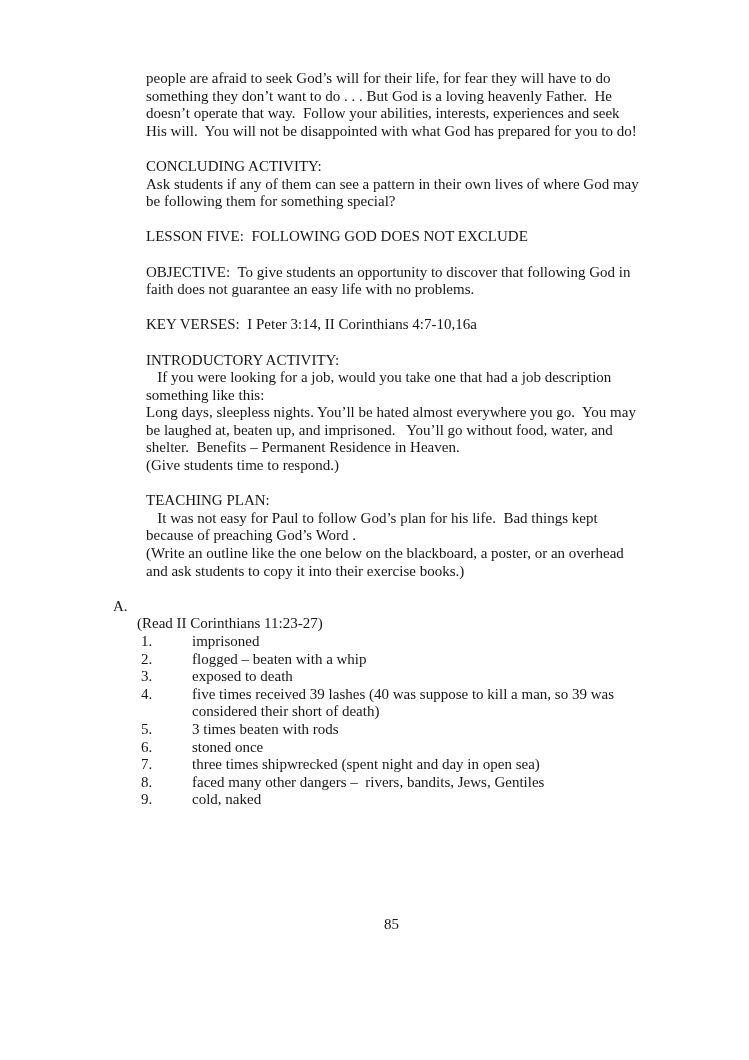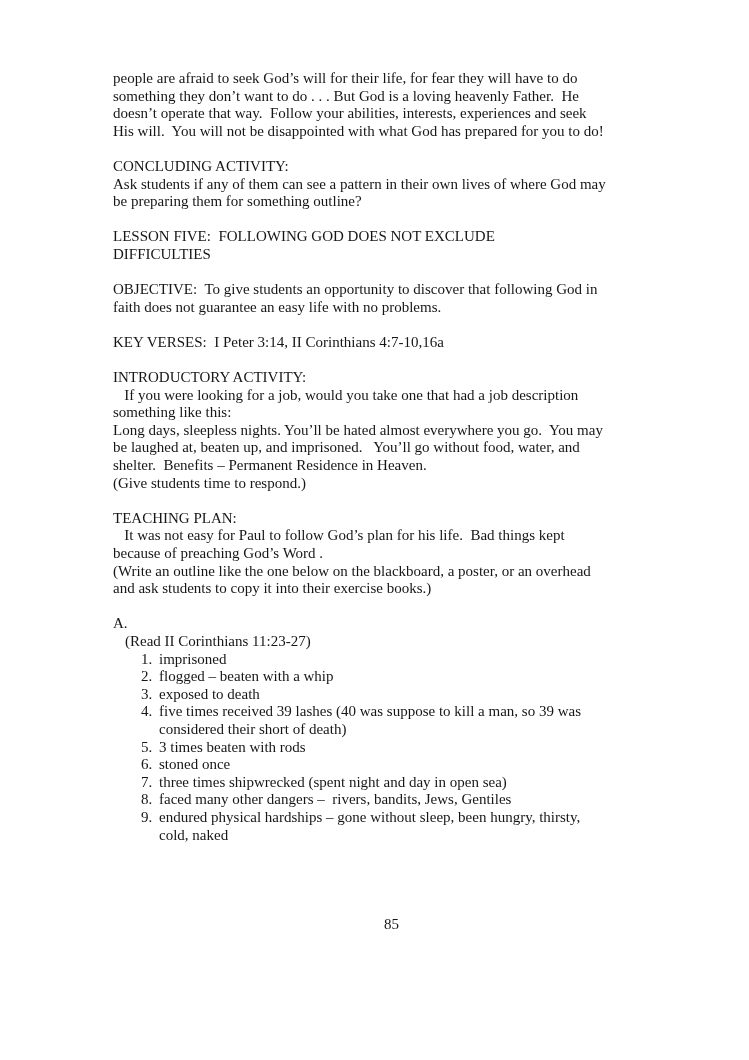--- a/index.html
+++ b/index.html
@@ -29,6 +29,7 @@
   }
   .line {
     white-space: pre;
+    margin-left: 33px;
   }
   .bold {
     font-weight: normal;

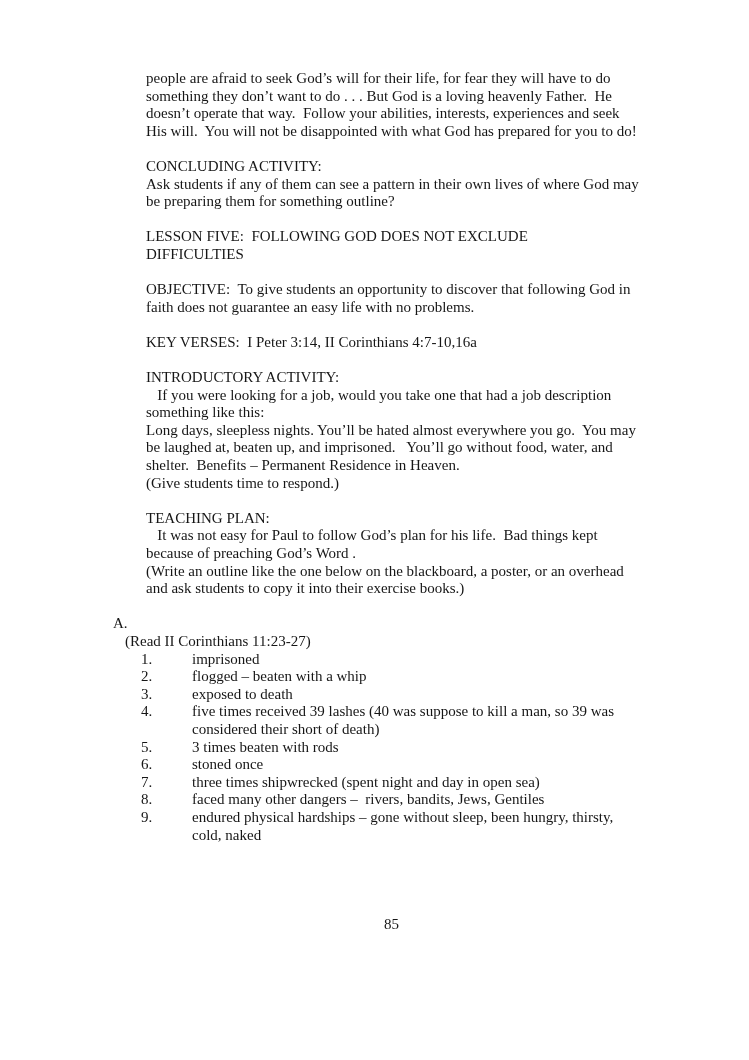--- a/index.html
+++ b/index.html
@@ -83,7 +83,7 @@
       <div class="line">CONCLUDING ACTIVITY:</div>
       <div>
           <div class="line">Ask students if any of them can see a pattern in their own lives of where God may</div>
-          <div class="line">be preparing them for something outline?</div>
+          <div class="line">be following them for something special?</div>
         </div>
     </div>
 

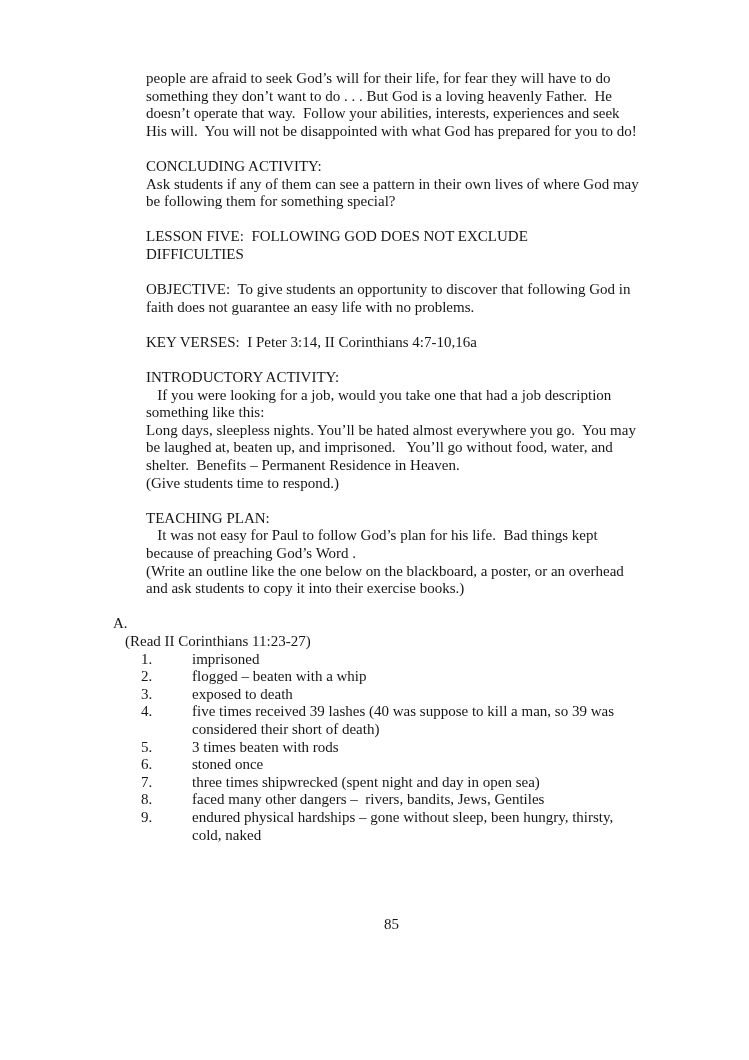--- a/index.html
+++ b/index.html
@@ -89,7 +89,6 @@
 
     <div class="block">
       <div class="line"><span class="bold">LESSON FIVE</span><span>:  FOLLOWING GOD DOES NOT EXCLUDE</span></div>
-      <div class="line">DIFFICULTIES</div>
     </div>
 
     <div class="block">

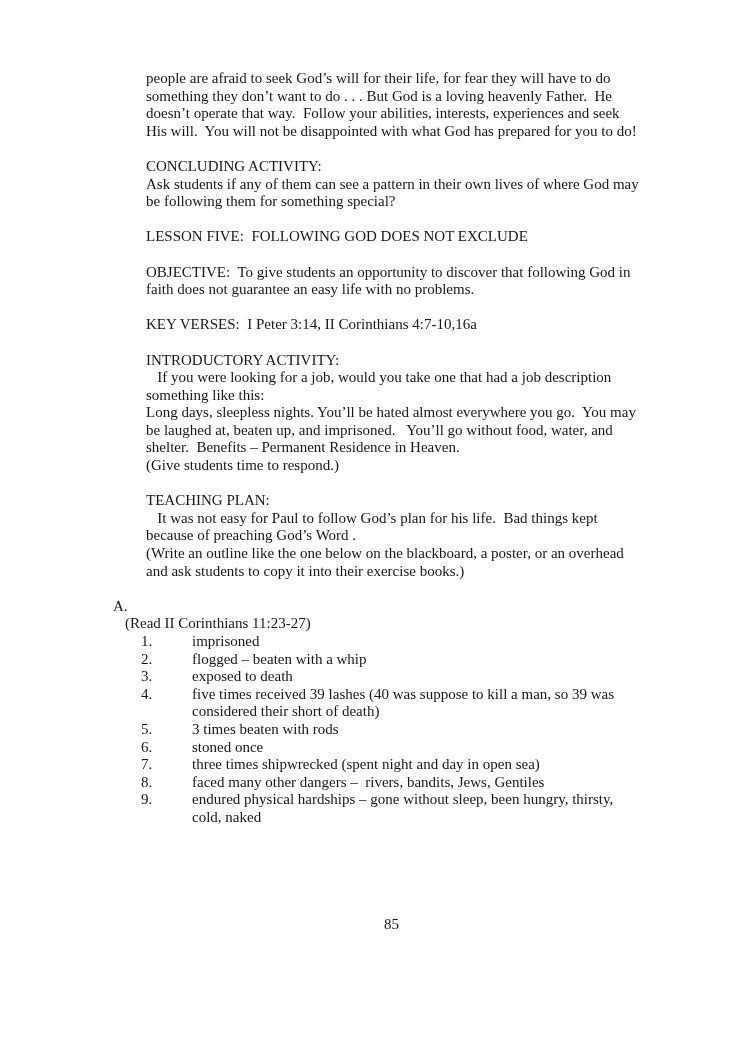--- a/index.html
+++ b/index.html
@@ -42,7 +42,7 @@
     flex: none;
   }
   .outline-note {
-    margin-left: 12px;
+    margin-left: 24px;
     white-space: pre;
   }
   .outline-items {

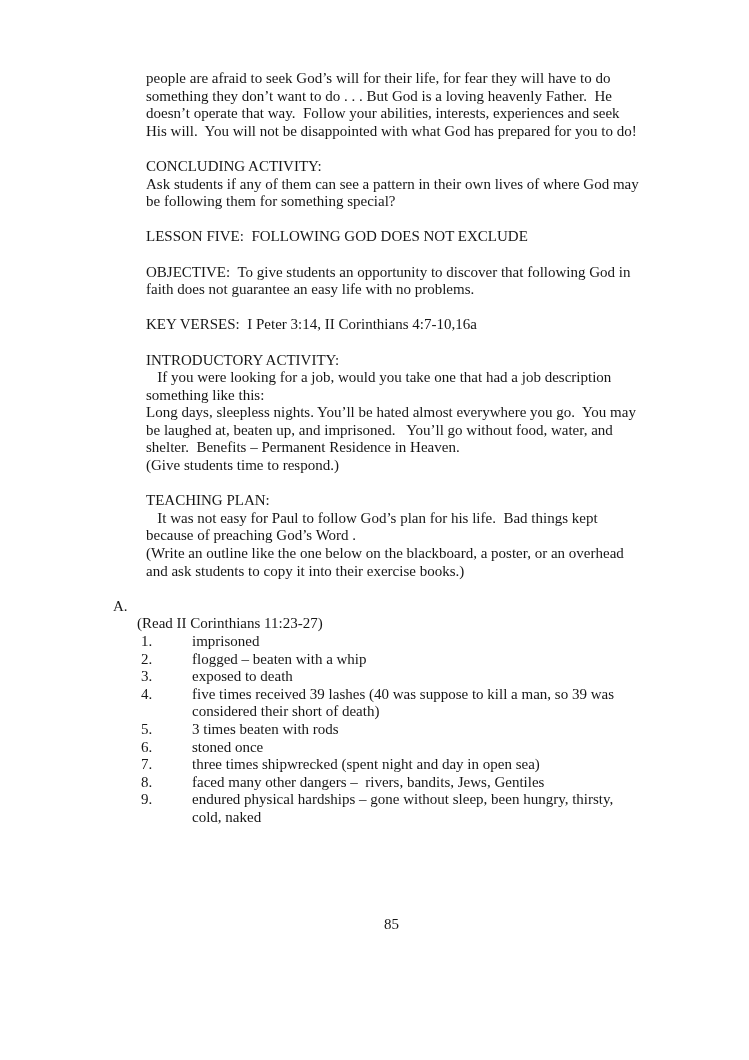--- a/index.html
+++ b/index.html
@@ -180,7 +180,6 @@
           <div class="outline-item">
             <span class="item-num">9.</span>
             <span class="item-text">
-              <div class="line">endured physical hardships – gone without sleep, been hungry, thirsty,</div>
               <div class="line">cold, naked</div>
             </span>
           </div>

